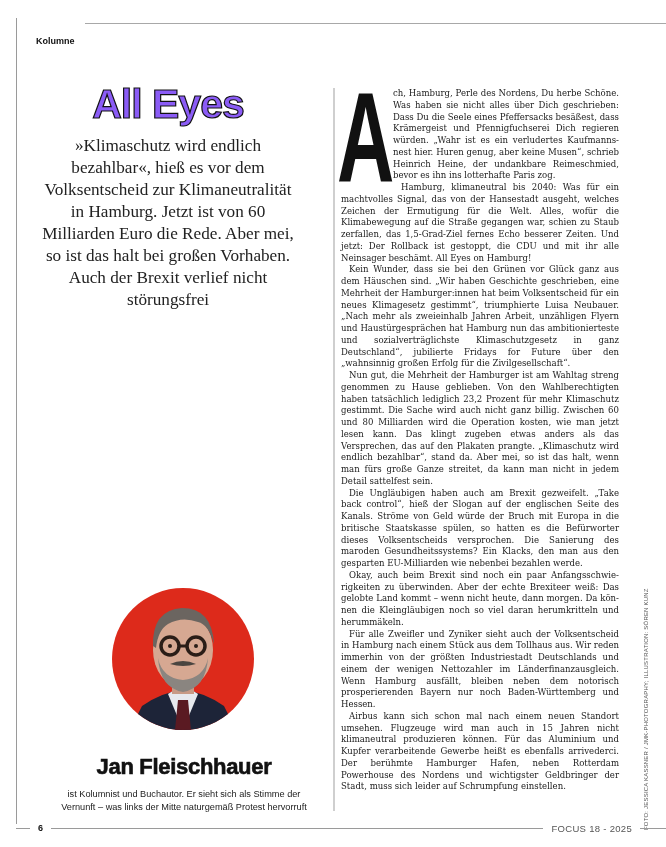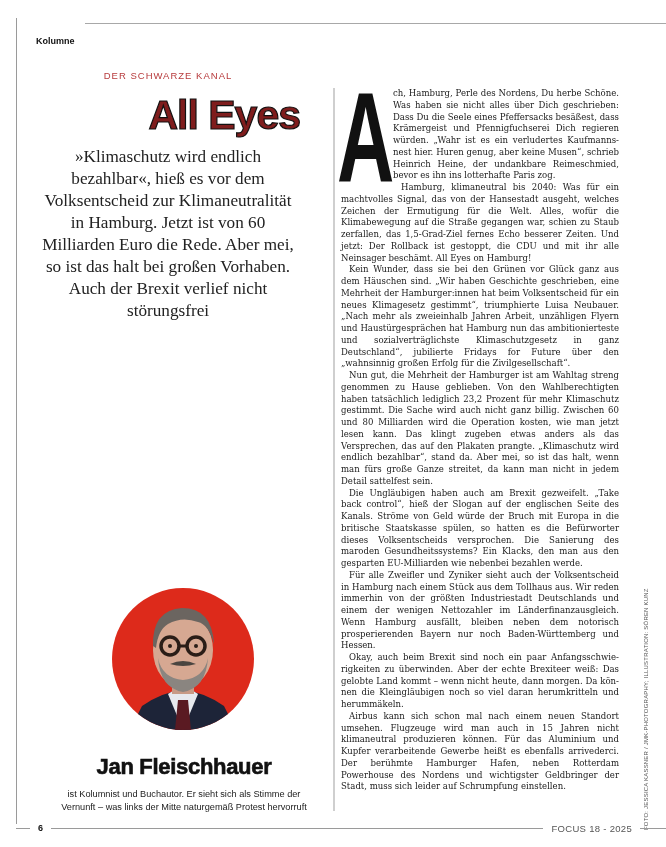--- a/index.html
+++ b/index.html
@@ -49,7 +49,6 @@
 </div>
 
 <div class="left-col">
-  <p class="kicker">DER SCHWARZE KANAL</p>
   <h1 class="headline">
     <span>All Eyes</span><br>
   </h1>

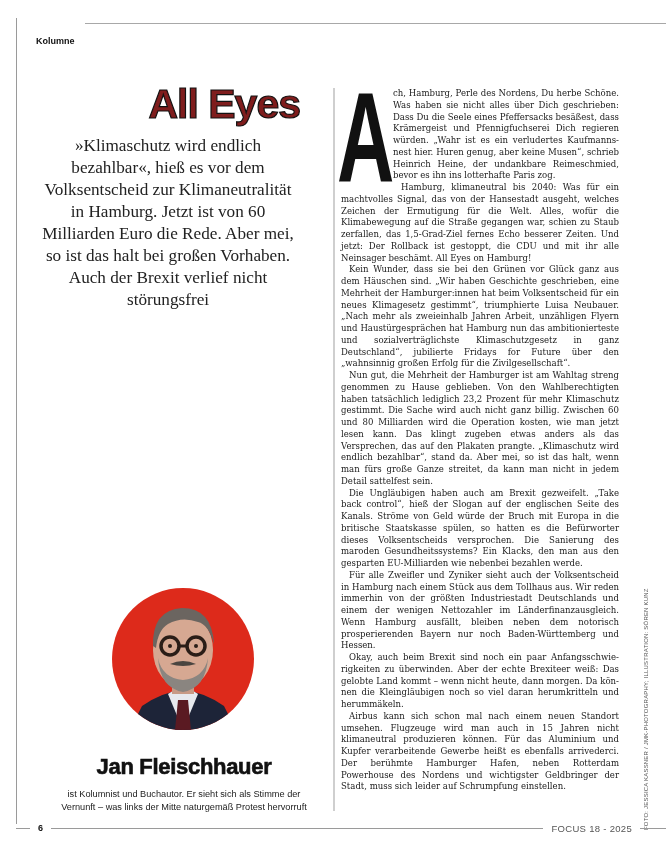--- a/index.html
+++ b/index.html
@@ -13,7 +13,7 @@
 
     .left-col { position: absolute; left: 36px; top: 70px; width: 264px; text-align: center; }
     .kicker { font-family: "Liberation Sans", sans-serif; font-size: 9.5px; letter-spacing: 1px; color: #b73a3c; margin: 0; }
-    .headline { font-family: "Liberation Sans", sans-serif; font-weight: 900; font-size: 41px; line-height: 41px; letter-spacing: -1px; margin: 14px 0 10px; color: #7f1d1d; text-align: right; -webkit-text-stroke: 1.2px #111; }
+    .headline { font-family: "Liberation Sans", sans-serif; font-weight: 900; font-size: 41px; line-height: 41px; letter-spacing: -1px; margin: 14px 0 10px; color: #8b5cf6; -webkit-text-stroke: 1.2px #111; }
     .lede { font-family: "Liberation Serif", serif; font-size: 17.2px; line-height: 22px; color: #222; margin: 0; }
 
     .portrait { position: absolute; left: 112px; top: 588px; width: 142px; height: 142px; border-radius: 50%; background: #dd2a1b; overflow: hidden; }

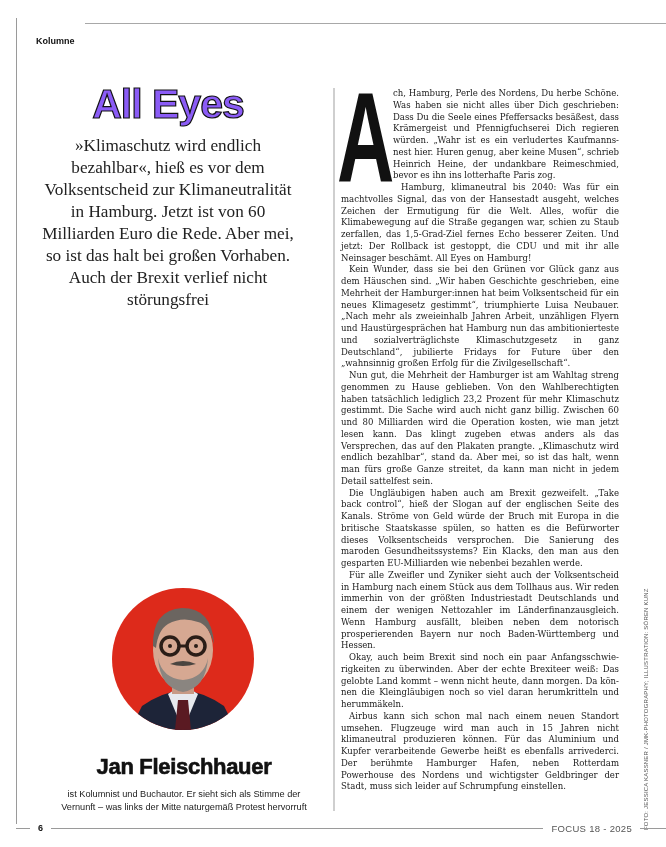--- a/index.html
+++ b/index.html
@@ -93,8 +93,8 @@
   <p>Kein Wunder, dass sie bei den Grünen vor Glück ganz aus dem Häuschen sind. „Wir haben Geschichte geschrieben, eine Mehr­heit der Hamburger:innen hat beim Volksentscheid für ein neu­es Klimagesetz gestimmt“, triumphierte Luisa Neubauer. „Nach mehr als zweieinhalb Jahren Arbeit, unzähligen Flyern und Haus­türgesprächen hat Hamburg nun das ambitionierteste und sozi­alverträglichste Klimaschutzgesetz in ganz Deutschland“, jubi­lierte Fridays for Future über den „wahnsinnig großen Erfolg für die Zivilgesellschaft“.</p>
   <p>Nun gut, die Mehrheit der Hamburger ist am Wahltag streng genommen zu Hause geblieben. Von den Wahlberechtigten haben tatsächlich lediglich 23,2 Prozent für mehr Klimaschutz gestimmt. Die Sache wird auch nicht ganz billig. Zwischen 60 und 80 Mil­liarden wird die Operation kosten, wie man jetzt lesen kann. Das klingt zugeben etwas anders als das Versprechen, das auf den Plakaten prangte. „Klimaschutz wird endlich bezahlbar“, stand da. Aber mei, so ist das halt, wenn man fürs große Ganze streitet, da kann man nicht in jedem Detail sattelfest sein.</p>
   <p>Die Ungläubigen haben auch am Brexit gezweifelt. „Take back control“, hieß der Slogan auf der englischen Seite des Kanals. Ströme von Geld würde der Bruch mit Europa in die britische Staatskasse spülen, so hatten es die Befürworter dieses Volksent­scheids versprochen. Die Sanierung des maroden Gesundheits­systems? Ein Klacks, den man aus den gesparten EU-Milliarden wie nebenbei bezahlen werde.</p>
+  <p>Okay, auch beim Brexit sind noch ein paar Anfangsschwie­rigkeiten zu überwinden. Aber der echte Brexiteer weiß: Das gelobte Land kommt – wenn nicht heute, dann morgen. Da kön­nen die Kleingläubigen noch so viel daran herumkritteln und herummäkeln.</p>
   <p>Für alle Zweifler und Zyniker sieht auch der Volksentscheid in Hamburg nach einem Stück aus dem Tollhaus aus. Wir reden immerhin von der größten Industriestadt Deutschlands und einem der wenigen Nettozahler im Länderfinanzausgleich. Wenn Ham­burg ausfällt, bleiben neben dem notorisch prosperierenden Bay­ern nur noch Baden-Württemberg und Hessen.</p>
-  <p>Okay, auch beim Brexit sind noch ein paar Anfangsschwie­rigkeiten zu überwinden. Aber der echte Brexiteer weiß: Das gelobte Land kommt – wenn nicht heute, dann morgen. Da kön­nen die Kleingläubigen noch so viel daran herumkritteln und herummäkeln.</p>
   <p>Airbus kann sich schon mal nach einem neuen Standort umse­hen. Flugzeuge wird man auch in 15 Jahren nicht klimaneutral produzieren können. Für das Aluminium und Kupfer verarbeiten­de Gewerbe heißt es ebenfalls arrivederci. Der berühmte Ham­burger Hafen, neben Rotterdam Powerhouse des Nordens und wichtigster Geldbringer der Stadt, muss sich leider auf Schrump­fung einstellen.</p>
 </div>
 

